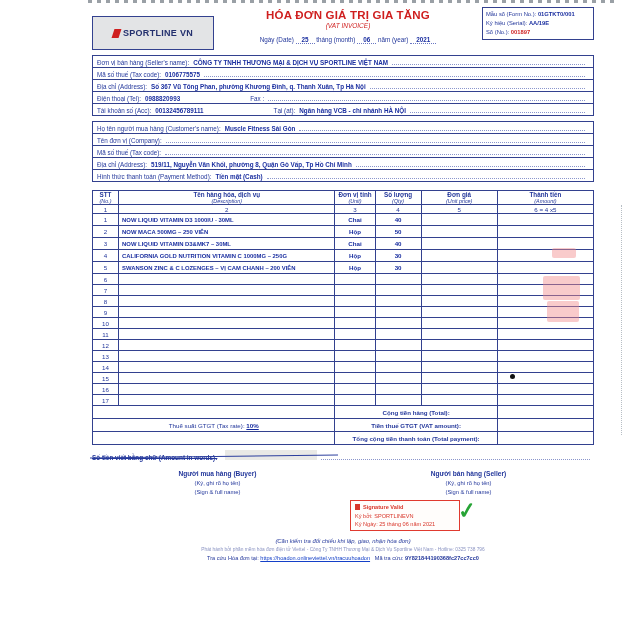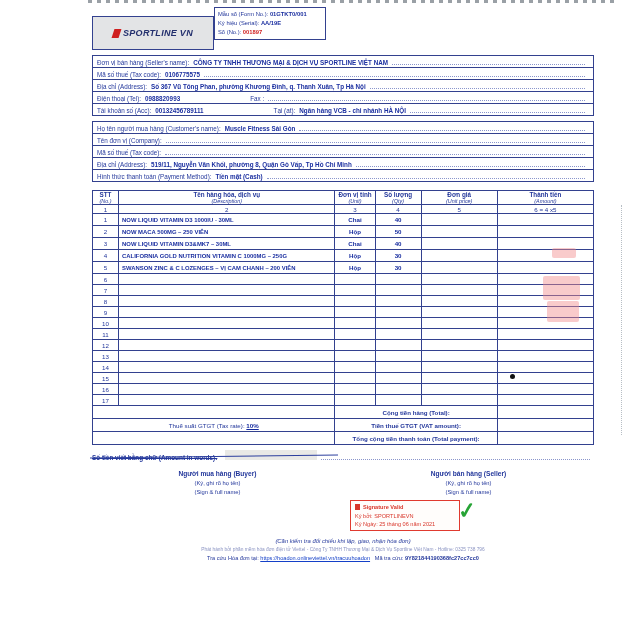--- a/index.html
+++ b/index.html
@@ -93,6 +93,18 @@
         <span class="logo-ico"></span>
         <span class="logo-txt">SPORTLINE VN</span>
       </div>
+      <div class="title-blk">
+        <div class="title">HÓA ĐƠN GIÁ TRỊ GIA TĂNG</div>
+        <div class="subtitle">(VAT INVOICE)</div>
+        <div class="date-line">
+          <span>Ngày (Date)</span>
+          <span class="dotval">25</span>
+          <span>tháng (month)</span>
+          <span class="dotval">06</span>
+          <span>năm (year)</span>
+          <span class="dotval">2021</span>
+        </div>
+      </div>
       <div class="meta-box">
         <div><span>Mẫu số (Form No.):</span> <b>01GTKT0/001</b></div>
         <div><span>Ký hiệu (Serial):</span> <b>AA/19E</b></div>

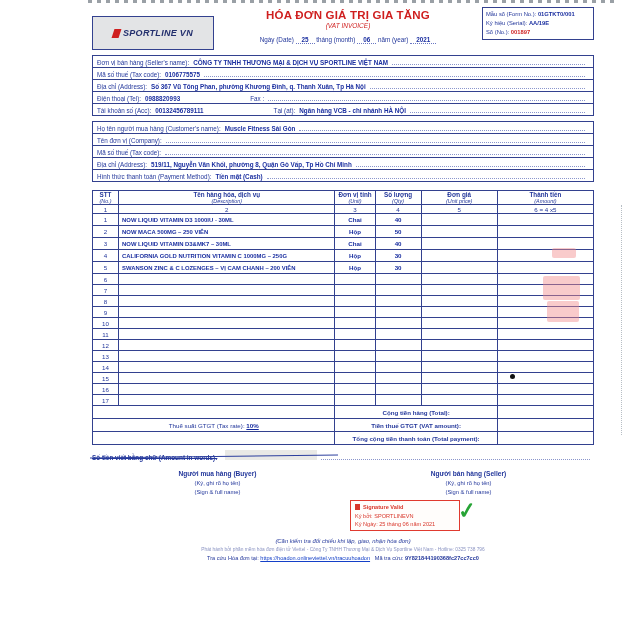--- a/index.html
+++ b/index.html
@@ -14,7 +14,7 @@
   .logo-box { width:122px; height:34px; margin-top:9px; border:1px solid #33418f; background:#e3e4e6;
     display:flex; align-items:center; justify-content:center; gap:3px; }
   .logo-ico { width:7px; height:9px; background:#cf1f1f; transform:skewX(-18deg); }
-  .logo-txt { font-weight:bold; font-style:italic; font-size:9px; color:#24306e; letter-spacing:.3px; }
+  .logo-txt { font-weight:bold; font-size:9px; color:#24306e; letter-spacing:.3px; }
   .title-blk { flex:1; text-align:center; padding-top:2px; }
   .title { color:#cf1f1f; font-weight:bold; font-size:11.5px; letter-spacing:.2px; }
   .subtitle { color:#cf1f1f; font-style:italic; font-size:6.5px; margin-top:1px; }

